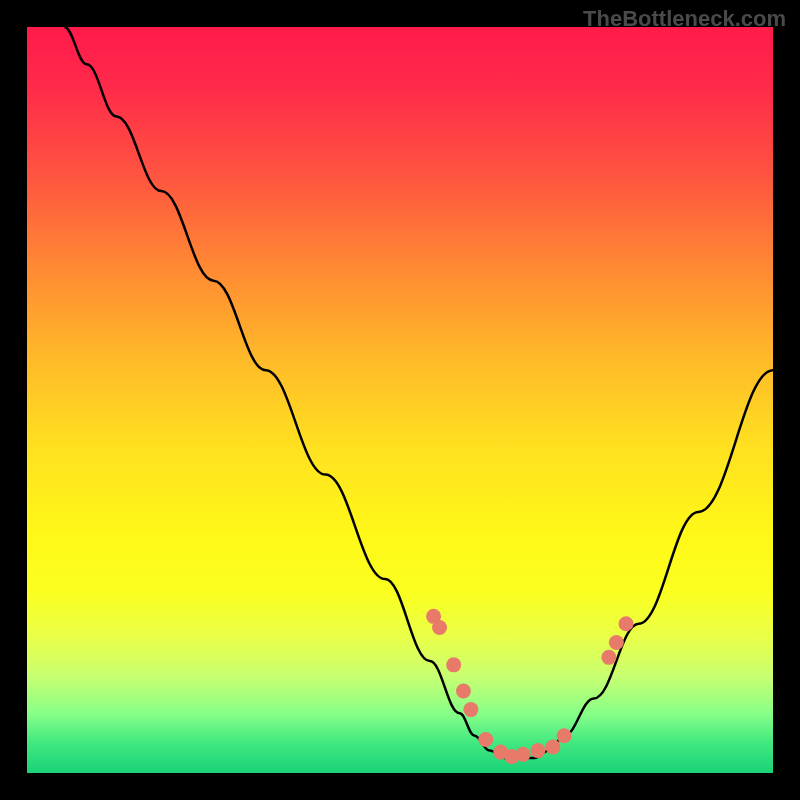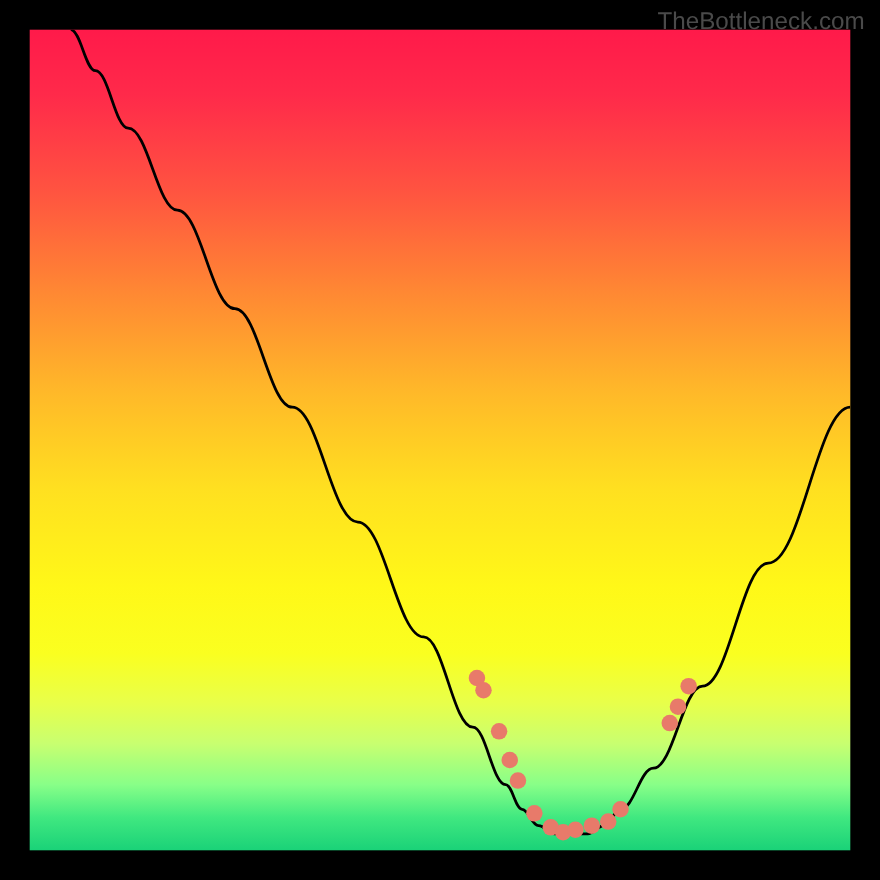--- a/index.html
+++ b/index.html
@@ -17,7 +17,7 @@
     right: 14px;
     color: #4a4a4a;
     font-size: 22px;
-    font-weight: 400;
+    font-weight: 700;
     z-index: 10;
   }
   .plot-area {

